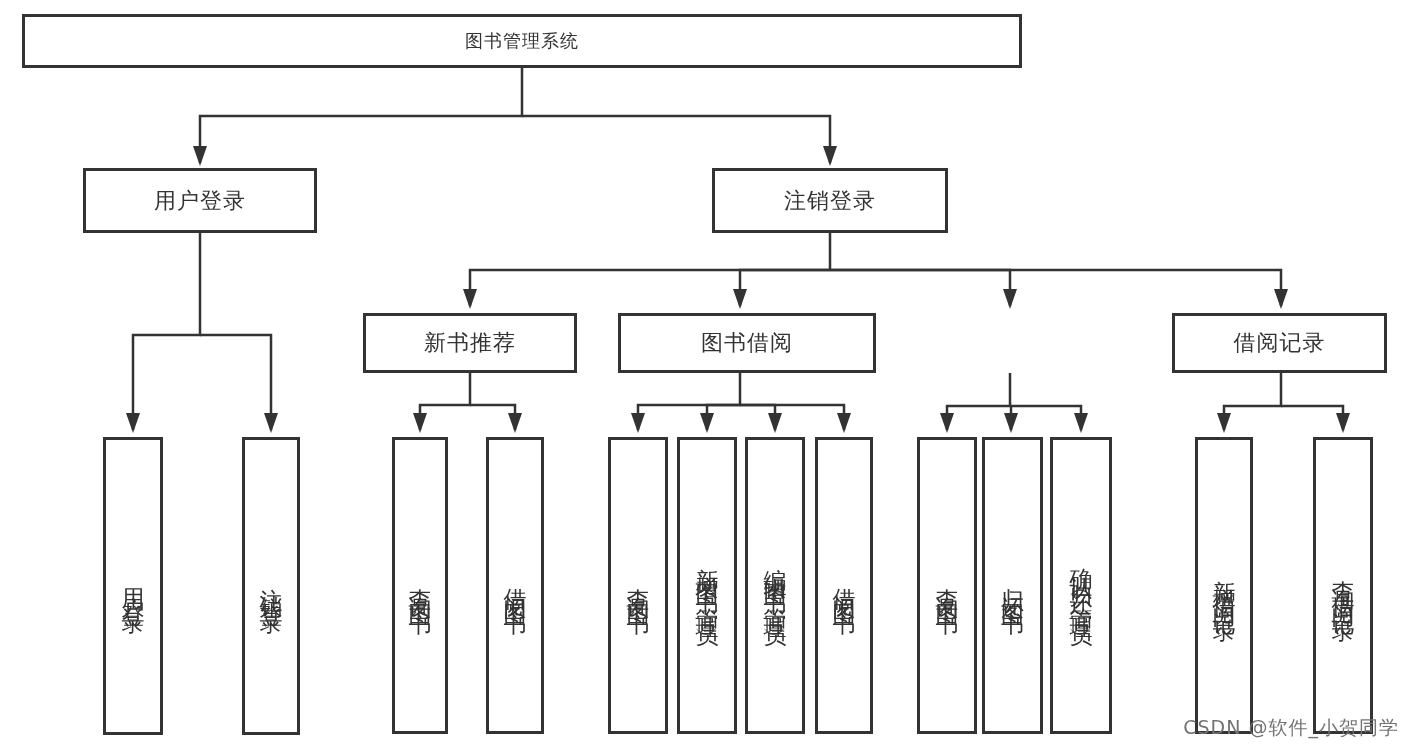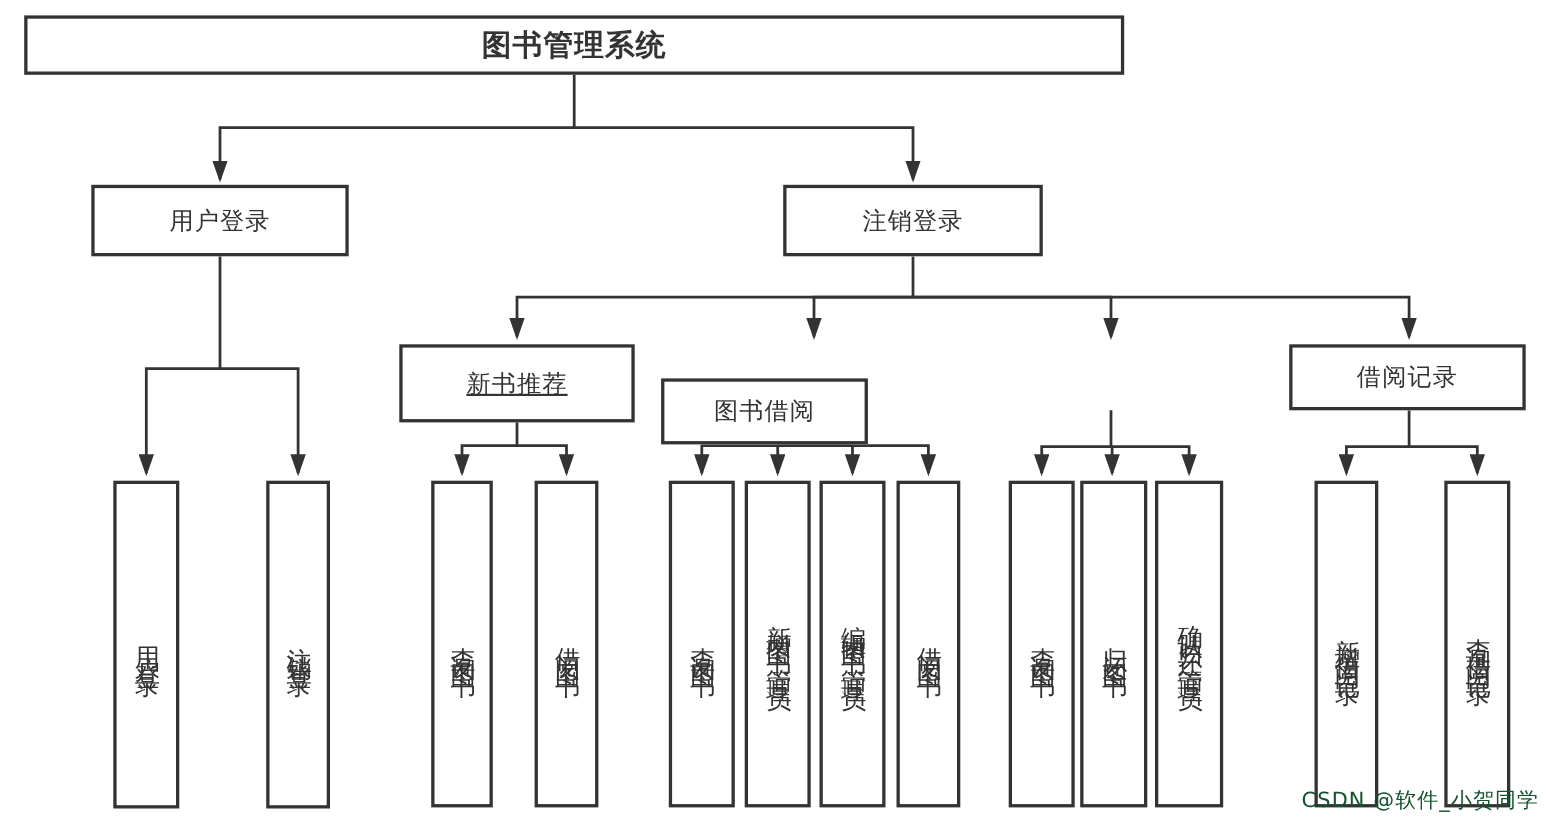--- a/index.html
+++ b/index.html
@@ -28,7 +28,7 @@
     color: #333333;
   }
   .node.h { font-size: 22px; letter-spacing: 1px; }
-  .node.root { font-size: 27px; font-weight: bold; }
+  .node.root { font-size: 18px; }
   .node.v {
     writing-mode: vertical-rl;
     text-orientation: mixed;

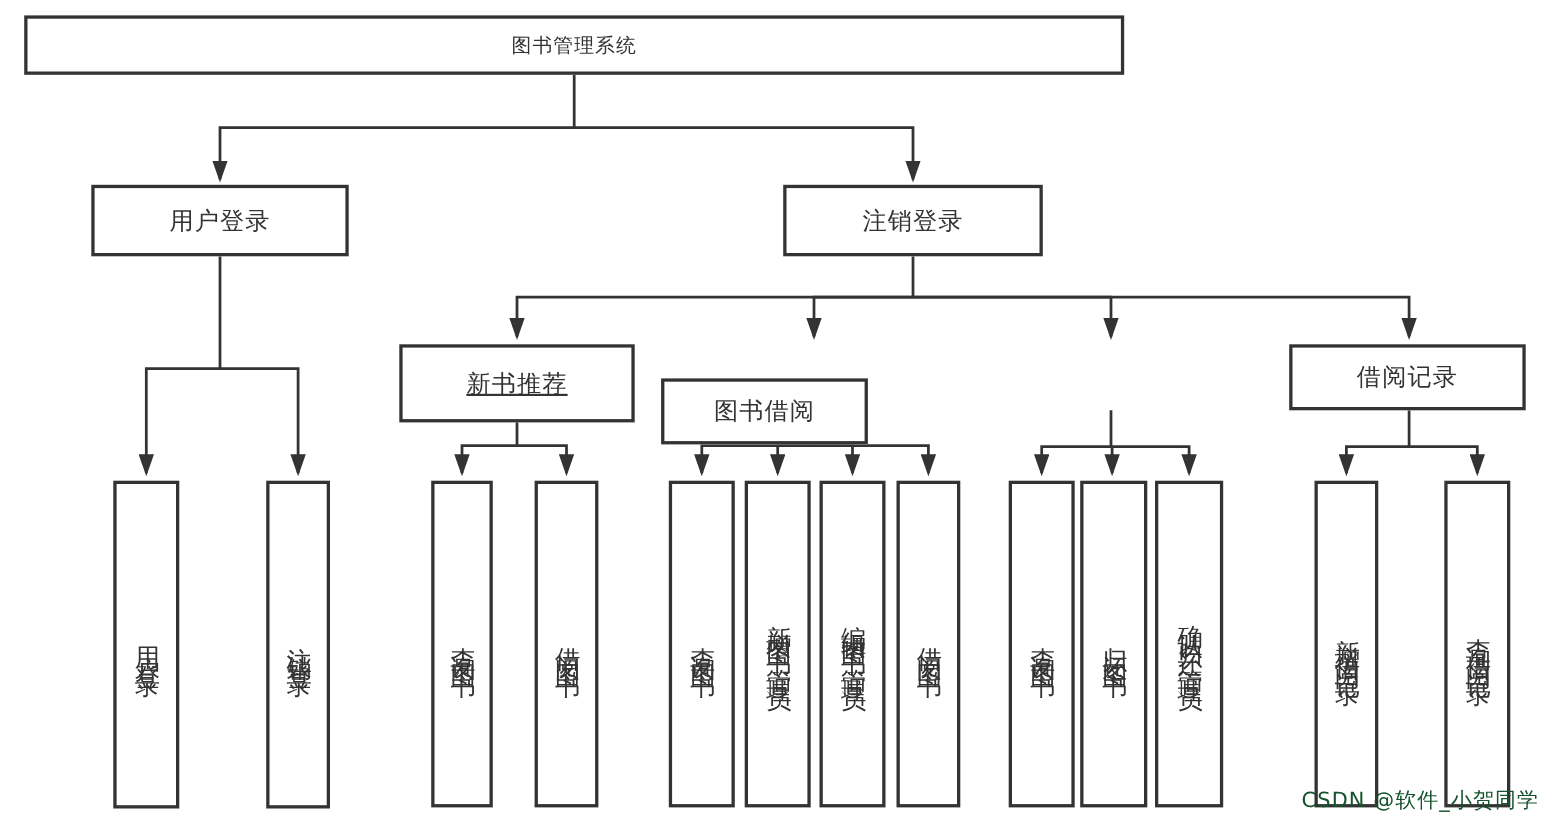--- a/index.html
+++ b/index.html
@@ -99,7 +99,7 @@
     <span>注销登录</span>
   </div>
 
-  <div class="node h" style="left:363px; top:313px; width:214px; height:71px;text-decoration:underline;">
+  <div class="node h" style="left:363px; top:313px; width:214px; height:60px;">
     <span>新书推荐</span>
   </div>
   <div class="node h" style="left:601px; top:313px; width:188px; height:60px;margin-top:31px;">

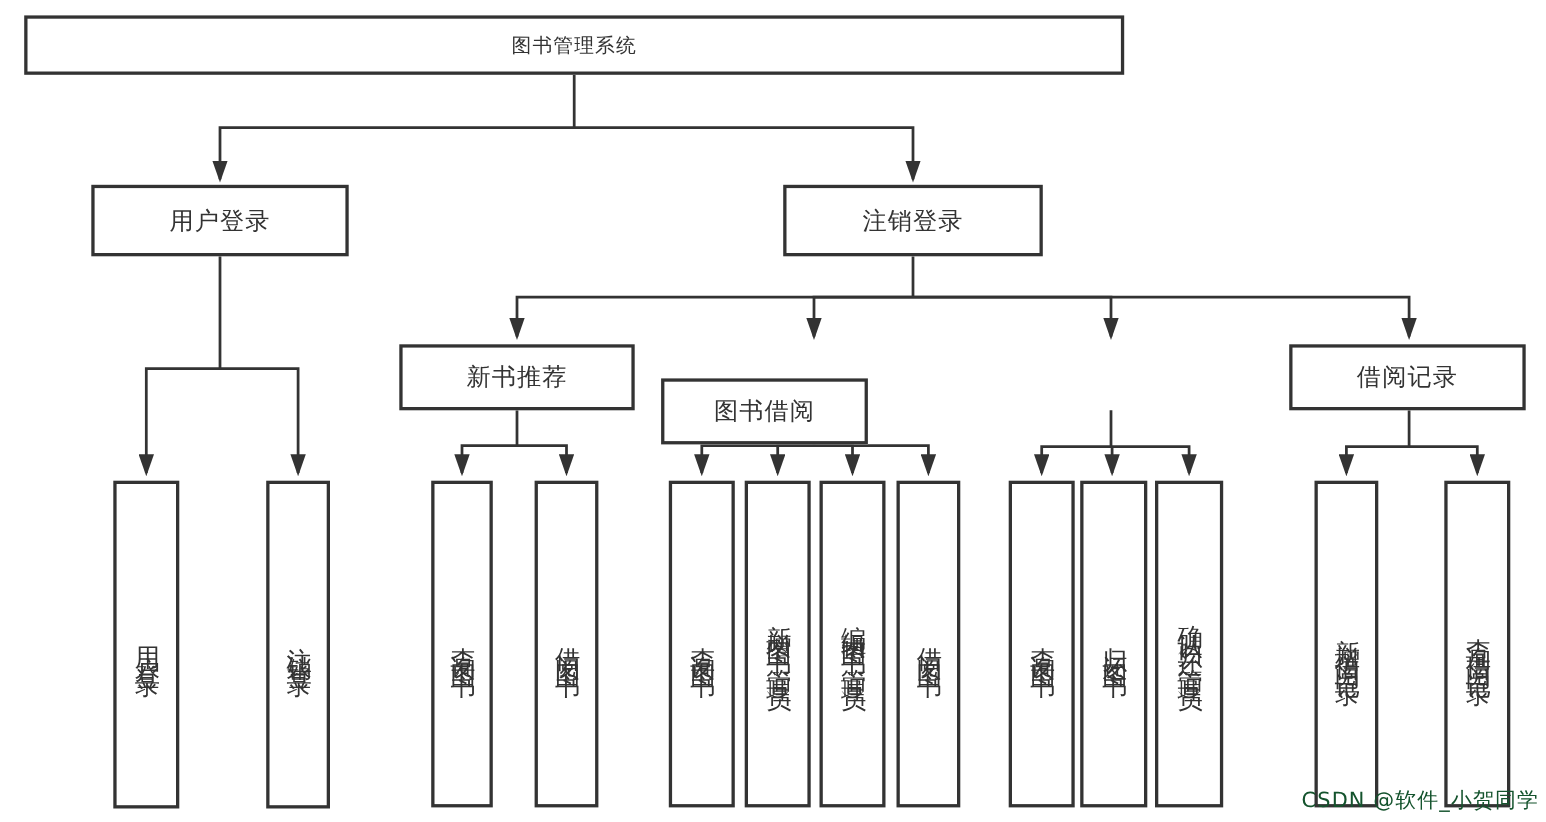--- a/index.html
+++ b/index.html
@@ -102,7 +102,7 @@
   <div class="node h" style="left:363px; top:313px; width:214px; height:60px;">
     <span>新书推荐</span>
   </div>
-  <div class="node h" style="left:601px; top:313px; width:188px; height:60px;margin-top:31px;">
+  <div class="node h" style="left:618px; top:313px; width:258px; height:60px;">
     <span>图书借阅</span>
   </div>
   <div class="node h" style="left:1172px; top:313px; width:215px; height:60px;">

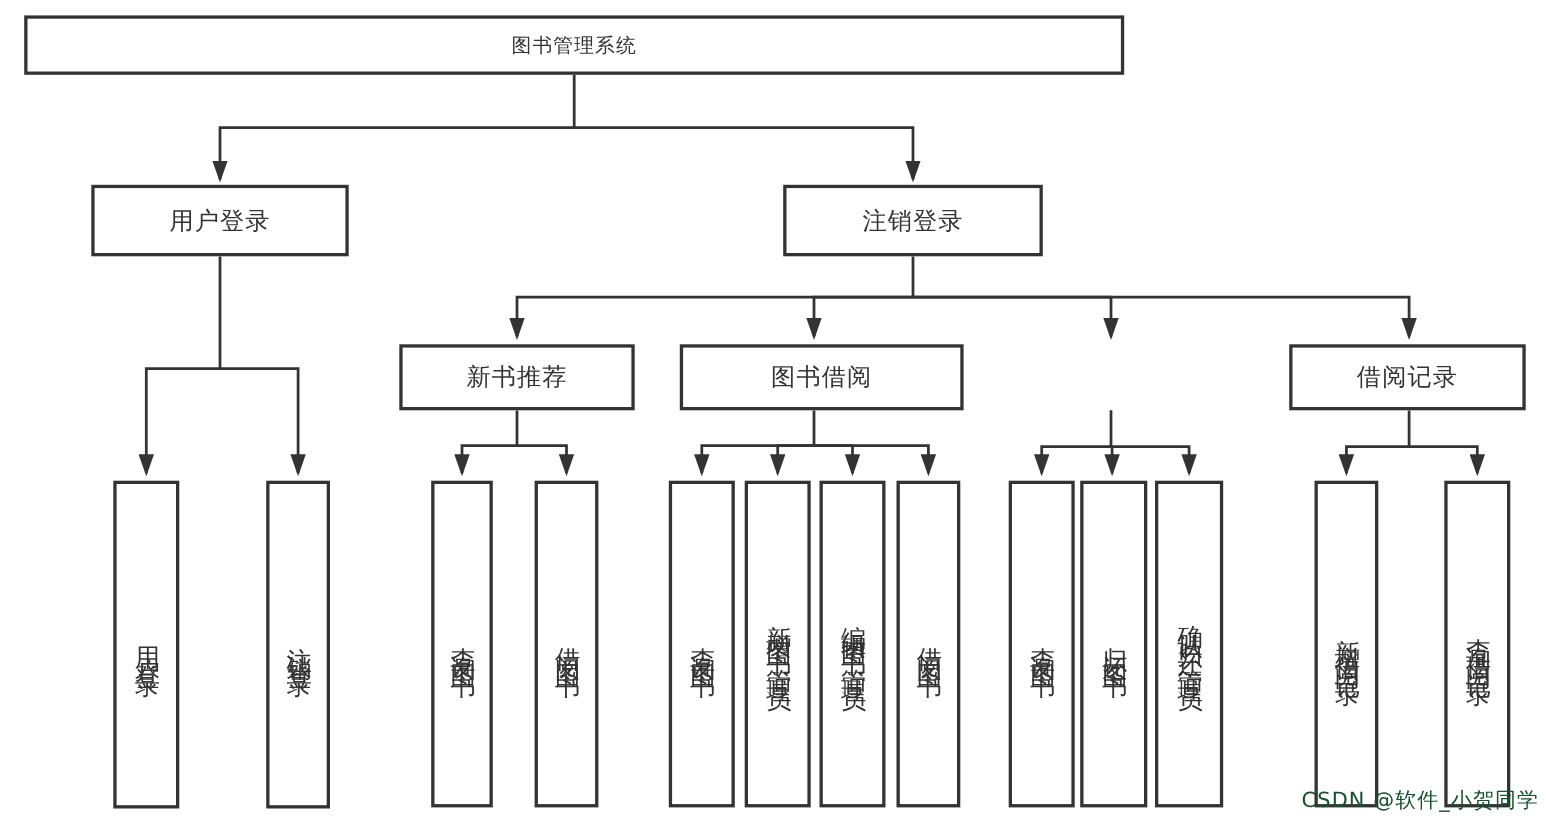--- a/index.html
+++ b/index.html
@@ -41,7 +41,7 @@
     right: 6px;
     bottom: 6px;
     font-size: 19px;
-    color: #14532d;
+    color: #737373;
     letter-spacing: 1px;
     white-space: nowrap;
   }

